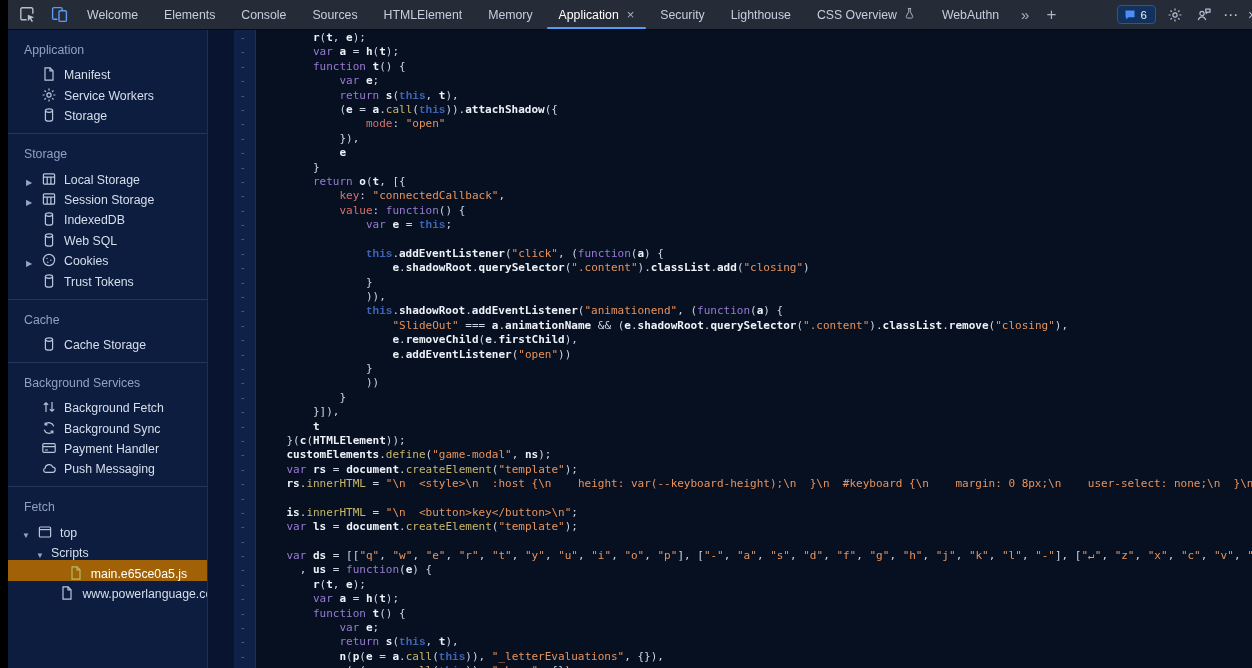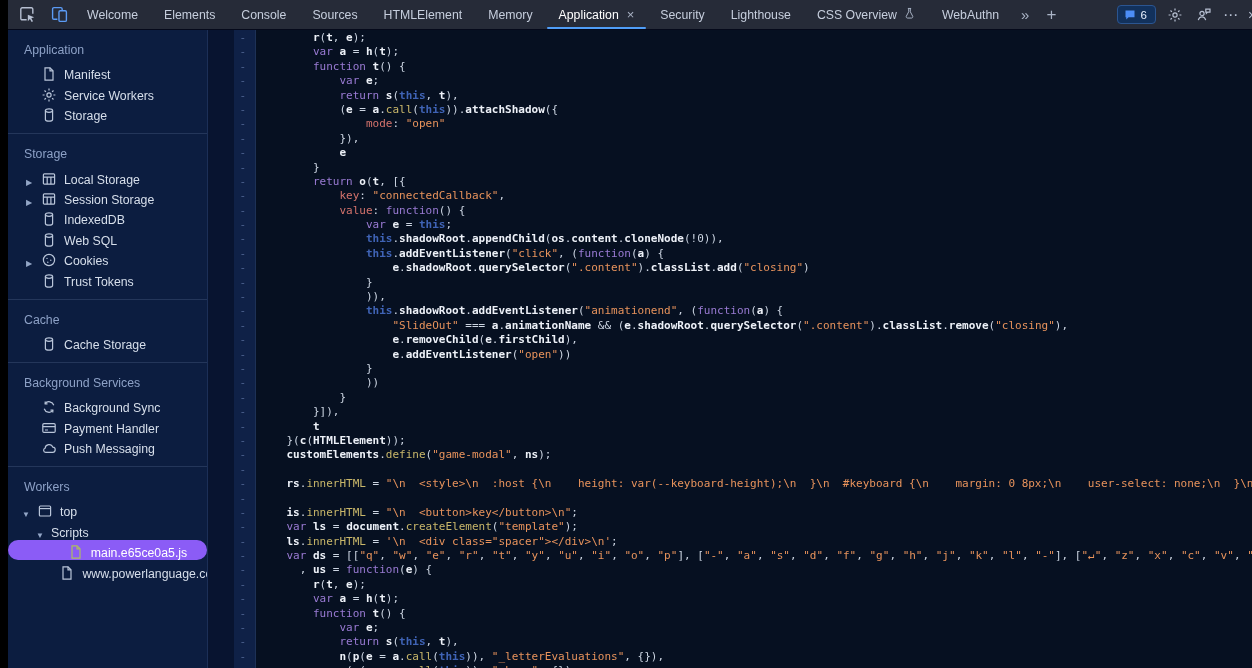--- a/index.html
+++ b/index.html
@@ -76,7 +76,7 @@
   .line .dash{position:absolute;left:0;top:0;width:38px;text-align:right;color:#4d6390;}
   .tk-k{color:#9a7bd4;}
   .tk-v{color:#edf1f8;font-weight:600;}
-  .tk-t{color:#3f63b5;font-weight:600;}
+  .tk-t{color:#3f63b5;font-weight:600;font-family:Liberation Mono, monospace;}
   .tk-p{color:#d4736c;}
   .tk-s{color:#e8935c;}
   .tk-f{color:#c9b76a;}

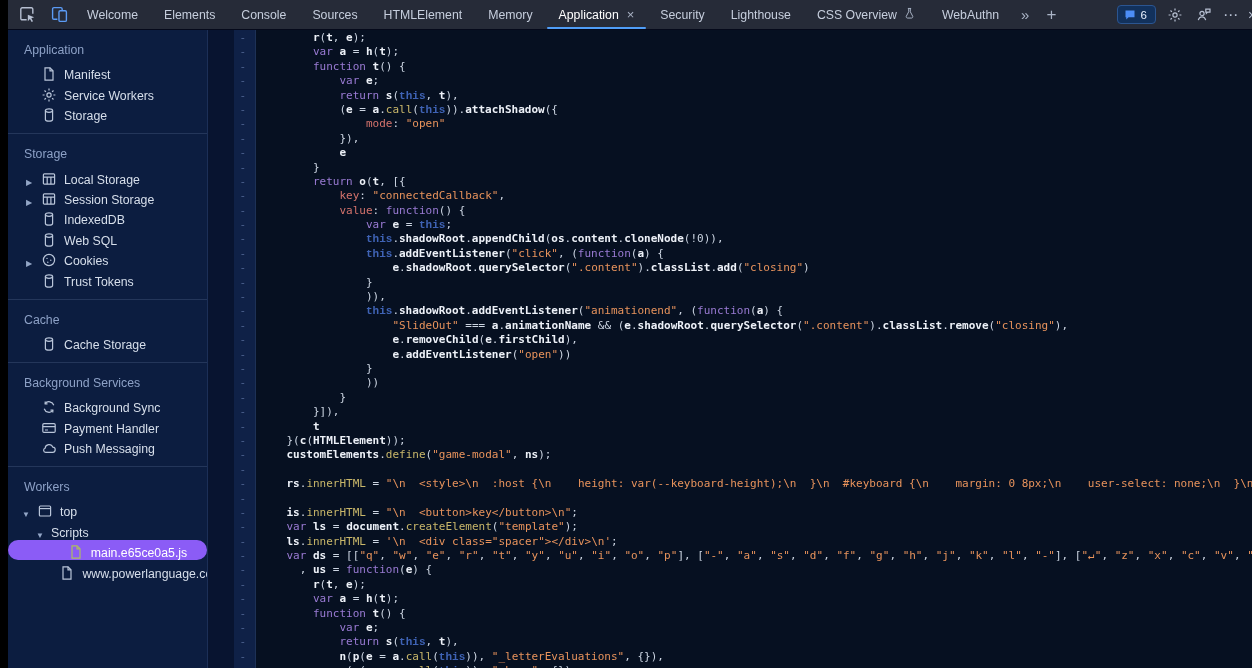--- a/index.html
+++ b/index.html
@@ -372,7 +372,7 @@
           <div class="line"><span class="dash">-</span><span>            <span class="tk-p">key</span>: <span class="tk-s">"connectedCallback"</span>,</span></div>
           <div class="line"><span class="dash">-</span><span>            <span class="tk-p">value</span>: <span class="tk-k">function</span>() {</span></div>
           <div class="line"><span class="dash">-</span><span>                <span class="tk-k">var</span> <span class="tk-v">e</span> = <span class="tk-t">this</span>;</span></div>
-          <div class="line"><span class="dash">-</span><span>                <span class="tk-t">this</span>.<span class="tk-v">shadowRoot</span>.<span class="tk-v">appendChild</span>(<span class="tk-v">os</span>.<span class="tk-v">content</span>.<span class="tk-v">cloneNode</span>(!0)),</span></div>
+          <div class="line"><span class="dash">-</span></div>
           <div class="line"><span class="dash">-</span><span>                <span class="tk-t">this</span>.<span class="tk-v">addEventListener</span>(<span class="tk-s">"click"</span>, (<span class="tk-k">function</span>(<span class="tk-v">a</span>) {</span></div>
           <div class="line"><span class="dash">-</span><span>                    <span class="tk-v">e</span>.<span class="tk-v">shadowRoot</span>.<span class="tk-v">querySelector</span>(<span class="tk-s">".content"</span>).<span class="tk-v">classList</span>.<span class="tk-v">add</span>(<span class="tk-s">"closing"</span>)</span></div>
           <div class="line"><span class="dash">-</span><span>                }</span></div>

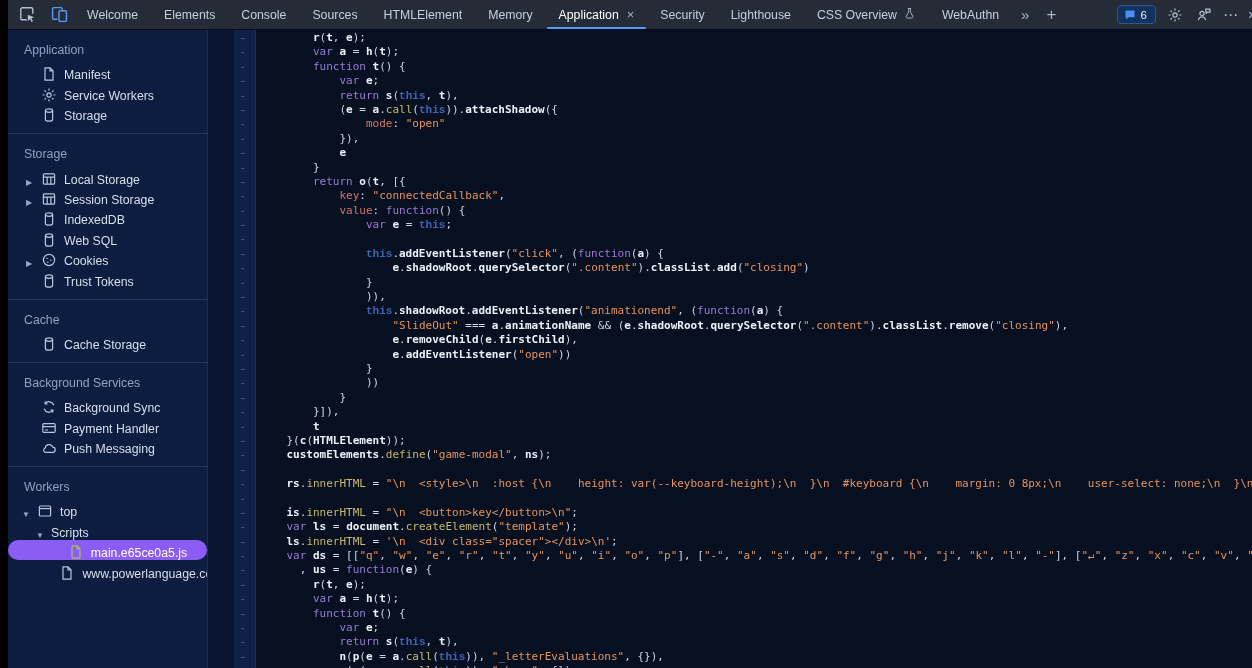--- a/index.html
+++ b/index.html
@@ -286,6 +286,15 @@
         </div>
         <div class="section">
           <div class="sec-title">Background Services</div>
+          <div class="s-item">
+            <span class="arrow"></span>
+            <span class="ic">
+              <svg viewBox="0 0 16 16" fill="none" stroke="currentColor" stroke-width="1.2">
+                <path d="M5 13V3.6M5 3.6L2.8 5.8M5 3.6l2.2 2.2M11 3v9.4M11 12.4l-2.2-2.2M11 12.4l2.2-2.2"></path>
+              </svg>
+            </span>
+            <span class="lbl">Background Fetch</span>
+          </div>
           <div class="s-item">
             <span class="arrow"></span>
             <span class="ic">

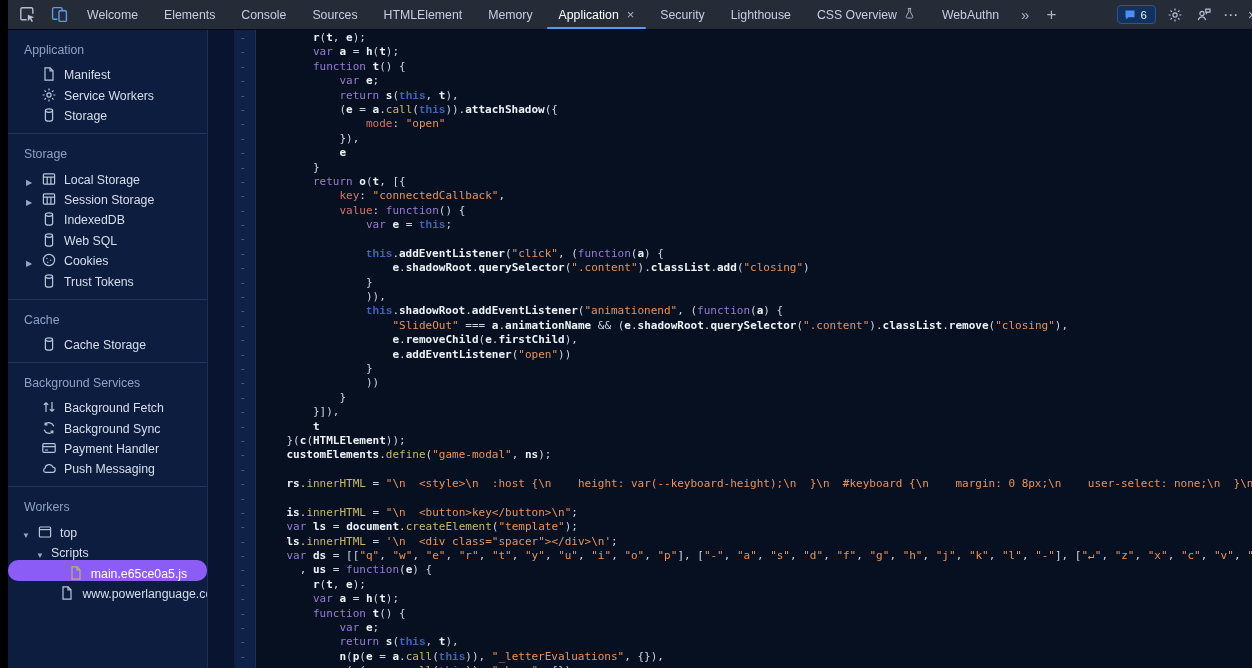--- a/index.html
+++ b/index.html
@@ -397,7 +397,7 @@
           <div class="line"><span class="dash">-</span><span>        <span class="tk-v">t</span></span></div>
           <div class="line"><span class="dash">-</span><span>    }(<span class="tk-v">c</span>(<span class="tk-v">HTMLElement</span>));</span></div>
           <div class="line"><span class="dash">-</span><span>    <span class="tk-v">customElements</span>.<span class="tk-f">define</span>(<span class="tk-s">"game-modal"</span>, <span class="tk-v">ns</span>);</span></div>
-          <div class="line"><span class="dash">-</span></div>
+          <div class="line"><span class="dash">-</span><span>    <span class="tk-k">var</span> <span class="tk-v">rs</span> = <span class="tk-v">document</span>.<span class="tk-f">createElement</span>(<span class="tk-s">"template"</span>);</span></div>
           <div class="line"><span class="dash">-</span><span>    <span class="tk-v">rs</span>.<span class="tk-f">innerHTML</span> = <span class="tk-s">"\n  &lt;style&gt;\n  :host {\n    height: var(--keyboard-height);\n  }\n  #keyboard {\n    margin: 0 8px;\n    user-select: none;\n  }\n  \</span></span></div>
           <div class="line"><span class="dash">-</span></div>
           <div class="line"><span class="dash">-</span><span>    <span class="tk-v">is</span>.<span class="tk-f">innerHTML</span> = <span class="tk-s">"\n  &lt;button&gt;key&lt;/button&gt;\n"</span>;</span></div>

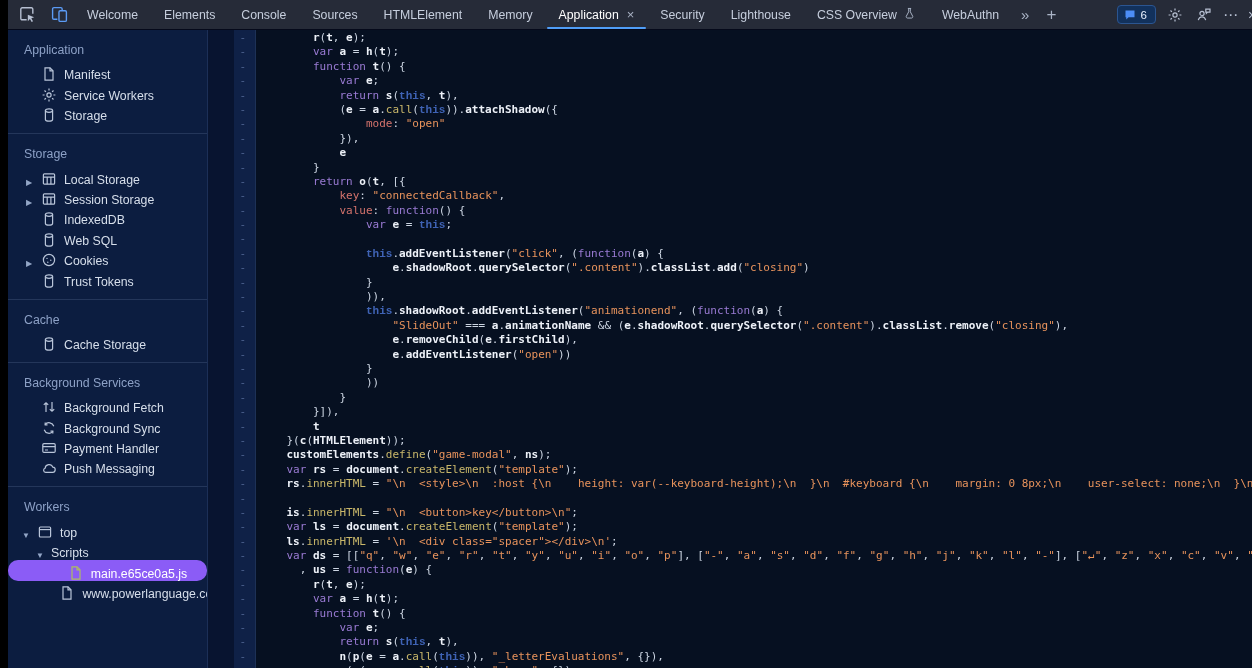--- a/index.html
+++ b/index.html
@@ -328,7 +328,7 @@
           </div>
         </div>
         <div class="section">
-          <div class="sec-title">Workers</div>
+          <div class="sec-title">Fetch</div>
           <div class="s-item" style="padding-left: 14px;">
             <span class="arrow">▼</span>
             <span class="ic">

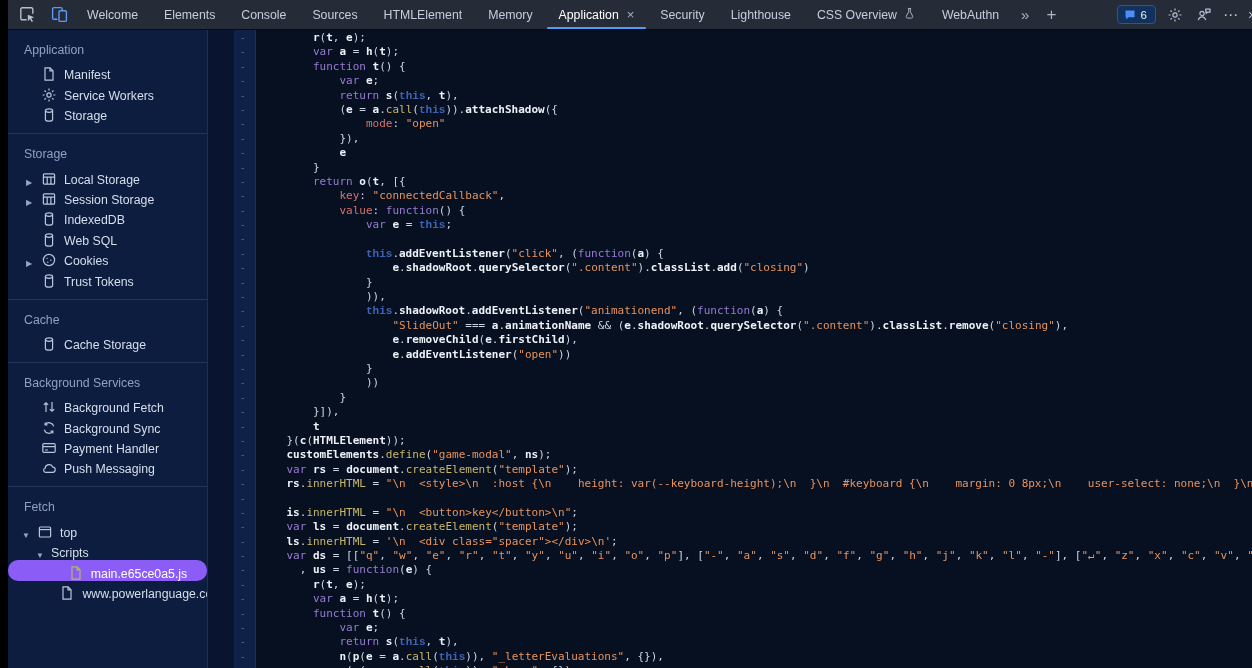--- a/index.html
+++ b/index.html
@@ -402,7 +402,7 @@
           <div class="line"><span class="dash">-</span></div>
           <div class="line"><span class="dash">-</span><span>    <span class="tk-v">is</span>.<span class="tk-f">innerHTML</span> = <span class="tk-s">"\n  &lt;button&gt;key&lt;/button&gt;\n"</span>;</span></div>
           <div class="line"><span class="dash">-</span><span>    <span class="tk-k">var</span> <span class="tk-v">ls</span> = <span class="tk-v">document</span>.<span class="tk-f">createElement</span>(<span class="tk-s">"template"</span>);</span></div>
-          <div class="line"><span class="dash">-</span><span>    <span class="tk-v">ls</span>.<span class="tk-f">innerHTML</span> = <span class="tk-s">'\n  &lt;div class="spacer"&gt;&lt;/div&gt;\n'</span>;</span></div>
+          <div class="line"><span class="dash">-</span></div>
           <div class="line"><span class="dash">-</span><span>    <span class="tk-k">var</span> <span class="tk-v">ds</span> = [[<span class="tk-s">"q"</span>, <span class="tk-s">"w"</span>, <span class="tk-s">"e"</span>, <span class="tk-s">"r"</span>, <span class="tk-s">"t"</span>, <span class="tk-s">"y"</span>, <span class="tk-s">"u"</span>, <span class="tk-s">"i"</span>, <span class="tk-s">"o"</span>, <span class="tk-s">"p"</span>], [<span class="tk-s">"-"</span>, <span class="tk-s">"a"</span>, <span class="tk-s">"s"</span>, <span class="tk-s">"d"</span>, <span class="tk-s">"f"</span>, <span class="tk-s">"g"</span>, <span class="tk-s">"h"</span>, <span class="tk-s">"j"</span>, <span class="tk-s">"k"</span>, <span class="tk-s">"l"</span>, <span class="tk-s">"-"</span>], [<span class="tk-s">"↵"</span>, <span class="tk-s">"z"</span>, <span class="tk-s">"x"</span>, <span class="tk-s">"c"</span>, <span class="tk-s">"v"</span>, <span class="tk-s">"b"</span>, , , </span></div>
           <div class="line"><span class="dash">-</span><span>      , <span class="tk-v">us</span> = <span class="tk-k">function</span>(<span class="tk-v">e</span>) {</span></div>
           <div class="line"><span class="dash">-</span><span>        <span class="tk-v">r</span>(<span class="tk-v">t</span>, <span class="tk-v">e</span>);</span></div>

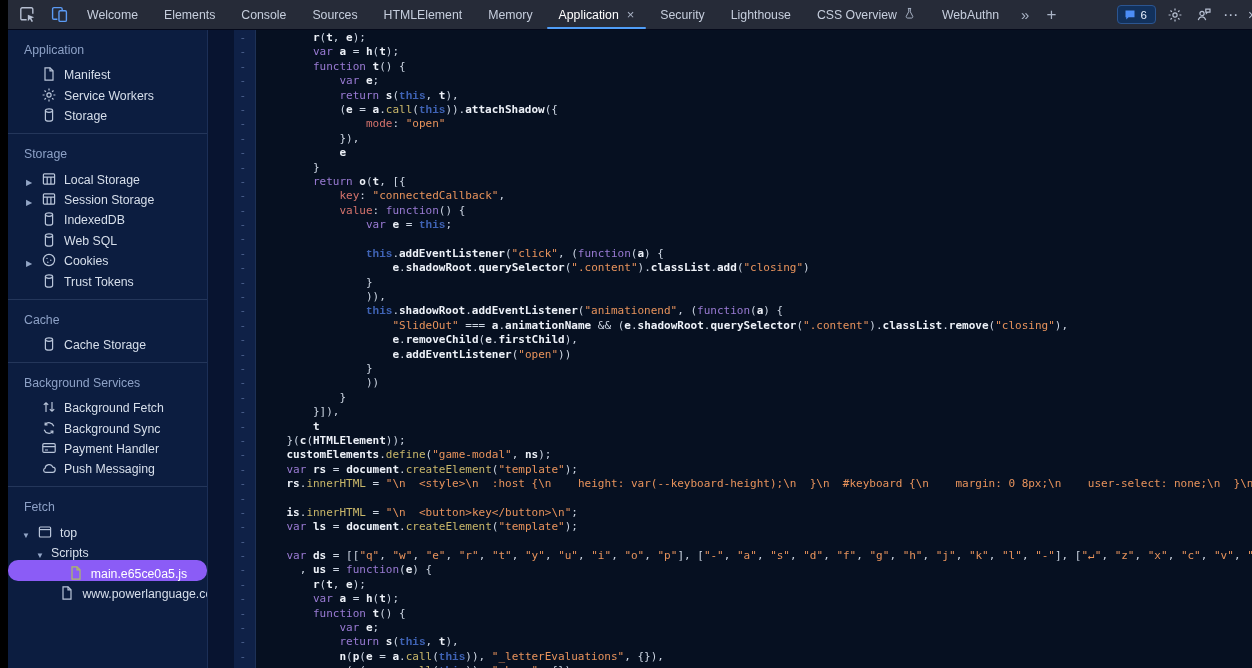--- a/index.html
+++ b/index.html
@@ -57,7 +57,7 @@
   .s-item .ic{width:16px;height:16px;flex:none;margin-right:7px;color:#b9c5d9;display:inline-flex;}
   .s-item .ic svg{width:16px;height:16px;}
   .s-item .ic.js{color:#adbd63;}
-  .s-item.selected{background:#8b5cf6;color:#ffffff;border-radius:10px;}
+  .s-item.selected{background:#a16207;color:#ffffff;}
   
   #code{
     flex:1;overflow:hidden;position:relative;

